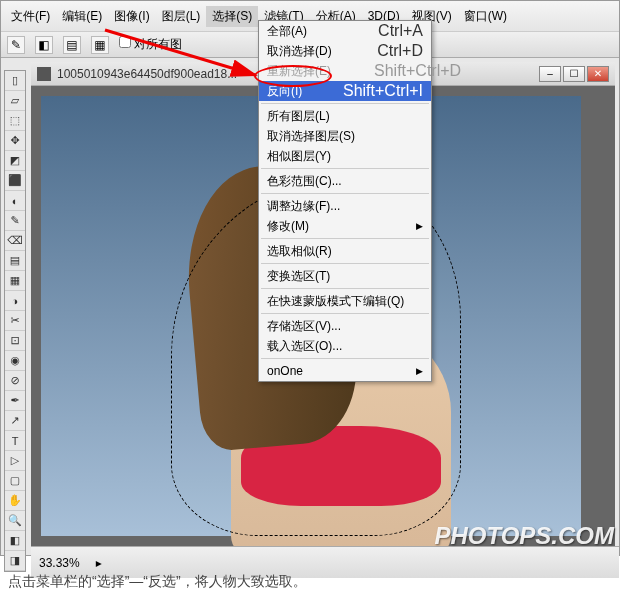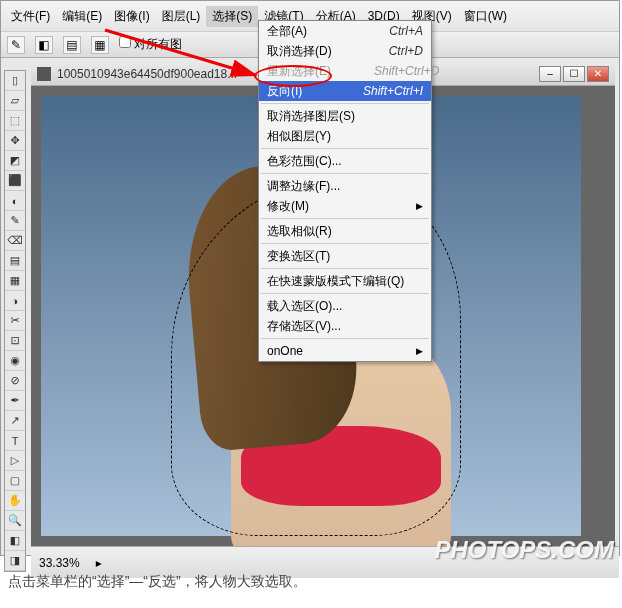--- a/index.html
+++ b/index.html
@@ -39,7 +39,7 @@
 .dropdown { position: absolute; left: 258px; top: 20px; width: 174px; background: #f4f4f4; border: 1px solid #888; box-shadow: 2px 2px 4px rgba(0,0,0,0.3); z-index: 100; }
 .dd-item { height: 20px; display: flex; align-items: center; padding: 0 8px; cursor: pointer; }
 .dd-item .lbl { flex: 1; white-space: nowrap; }
-.dd-item .sc { color: #333; font-size: 12px; white-space: nowrap; font-style: italic; }
+.dd-item .sc { color: #333; font-size: 16px; white-space: nowrap; }
 .dd-item.disabled { color: #999; gap: 43px; }
 .dd-item.disabled .sc { color: #999; }
 .dd-item.highlight { background: #3c6bd6; color: #fff; }

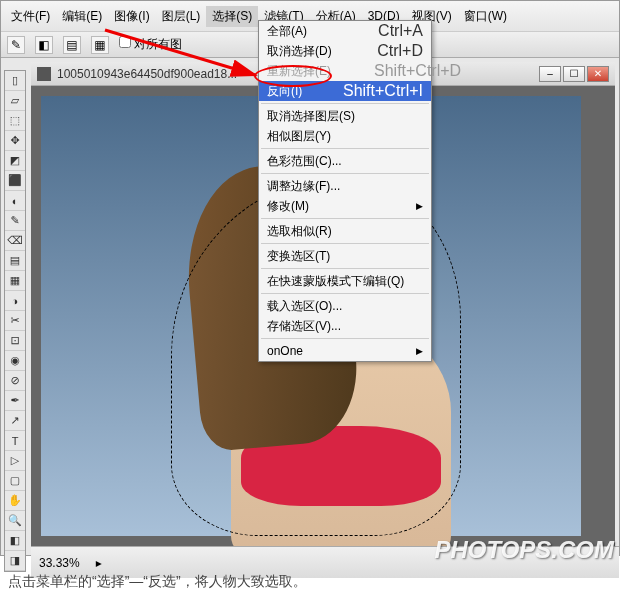--- a/index.html
+++ b/index.html
@@ -158,6 +158,9 @@
     </div>
     <div class="dd-sep"></div>
     <div class="dd-item">
+      <span class="lbl">所有图层(L)</span>
+    </div>
+    <div class="dd-item">
       <span class="lbl">取消选择图层(S)</span>
     </div>
     <div class="dd-item">

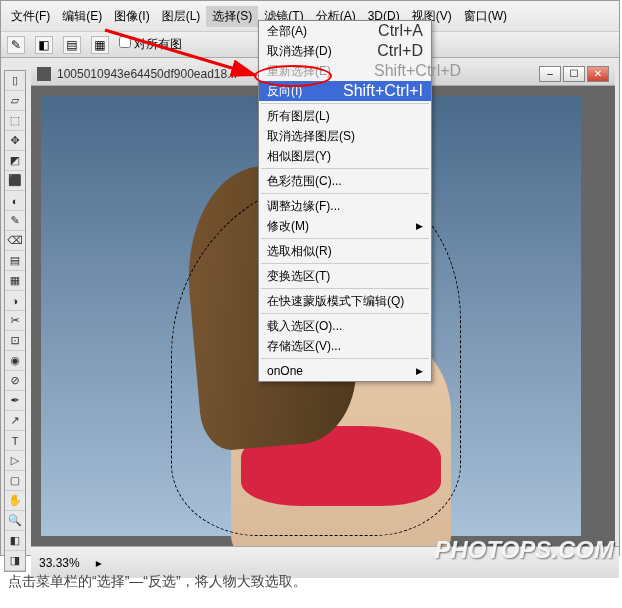--- a/index.html
+++ b/index.html
@@ -192,10 +192,10 @@
     </div>
     <div class="dd-sep"></div>
     <div class="dd-item">
+      <span class="lbl">存储选区(V)...</span>
+    </div>
+    <div class="dd-item">
       <span class="lbl">载入选区(O)...</span>
-    </div>
-    <div class="dd-item">
-      <span class="lbl">存储选区(V)...</span>
     </div>
     <div class="dd-sep"></div>
     <div class="dd-item">

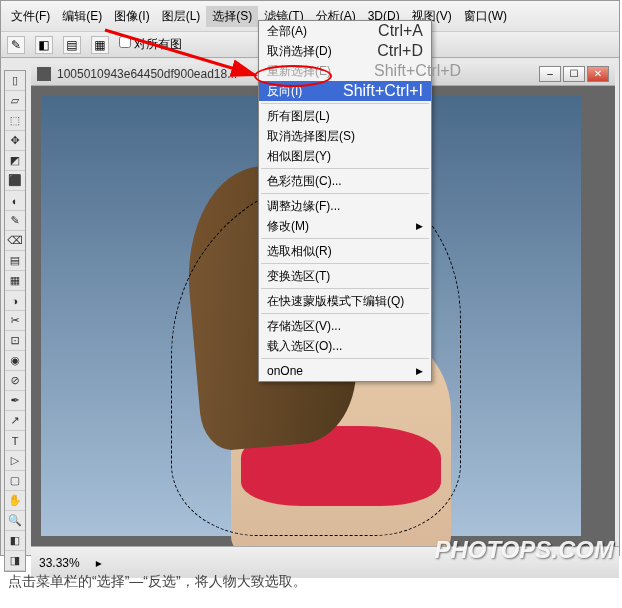--- a/index.html
+++ b/index.html
@@ -52,7 +52,7 @@
 
 .caption { position: absolute; left: 0; top: 560px; width: 568px; height: 44px; display: flex; align-items: center; padding: 0 8px; }
 .caption-text { font-size: 14px; color: #444; }
-.watermark { position: absolute; right: 8px; bottom: 44px; font-family: Arial, sans-serif; font-size: 24px; font-style: italic; font-weight: bold; color: rgba(255,255,255,0.9); text-shadow: 1px 1px 2px rgba(0,0,0,0.5); z-index: 50; }
+.watermark { position: absolute; right: 8px; bottom: 58px; font-family: Arial, sans-serif; font-size: 24px; font-style: italic; font-weight: bold; color: rgba(255,255,255,0.9); text-shadow: 1px 1px 2px rgba(0,0,0,0.5); z-index: 50; }
 </style>
 </head>
 <body>

